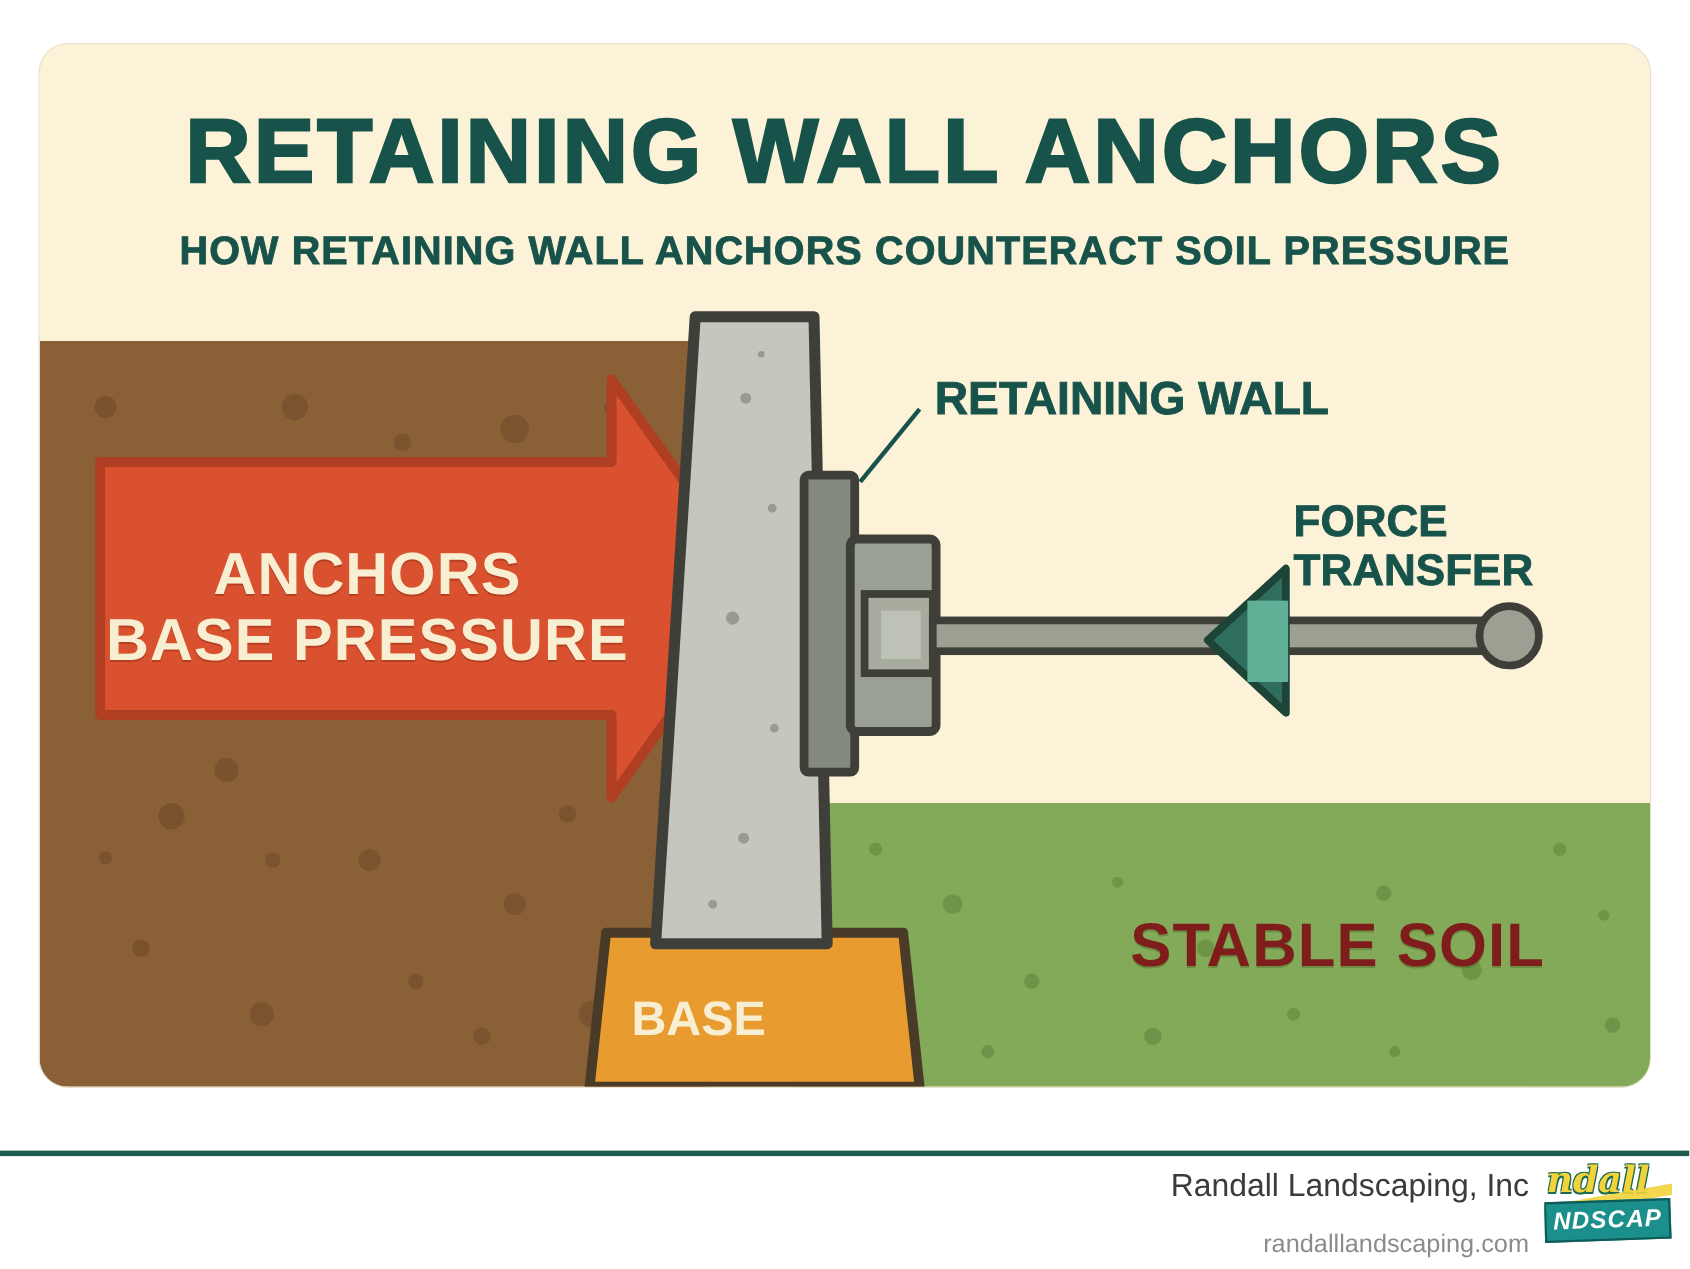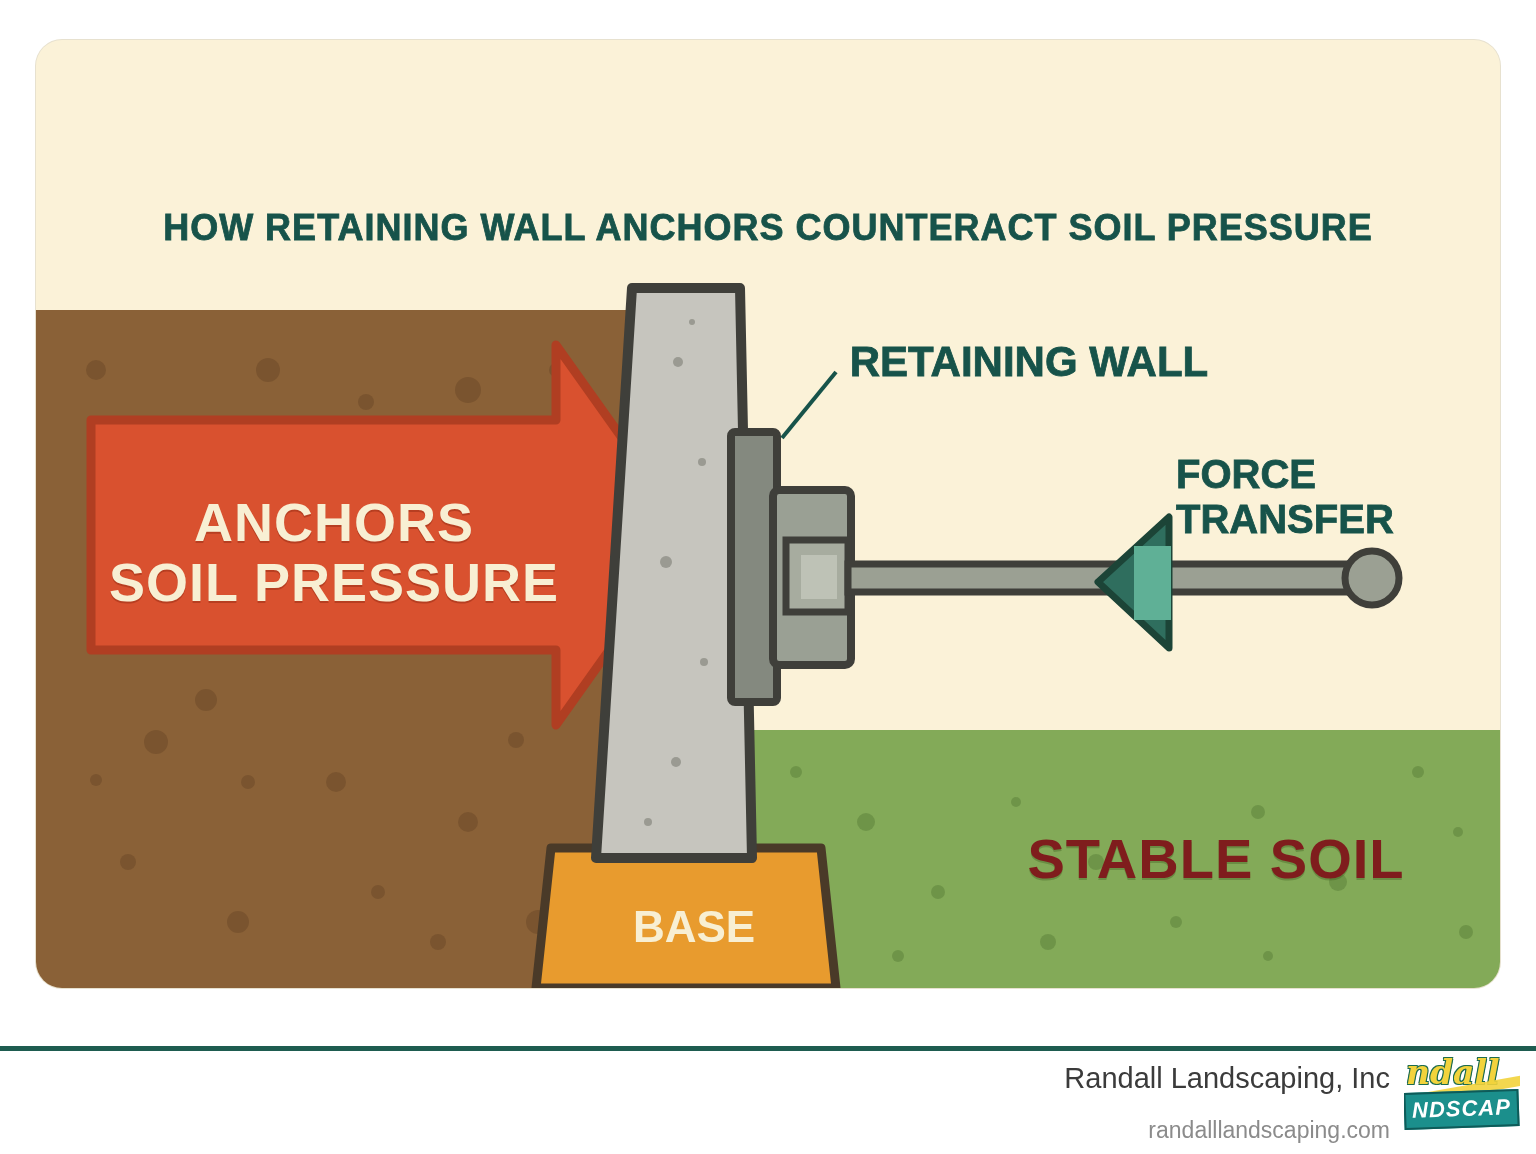--- a/index.html
+++ b/index.html
@@ -164,6 +164,7 @@
       <path d="M 800 332 L 746 398" stroke="#17534A" stroke-width="4" fill="none"></path>
     </svg>
 
+    <div class="lbl title">RETAINING WALL ANCHORS</div>
     <div class="lbl subtitle">HOW RETAINING WALL ANCHORS COUNTERACT SOIL PRESSURE</div>
 
     <div class="lbl lateral">

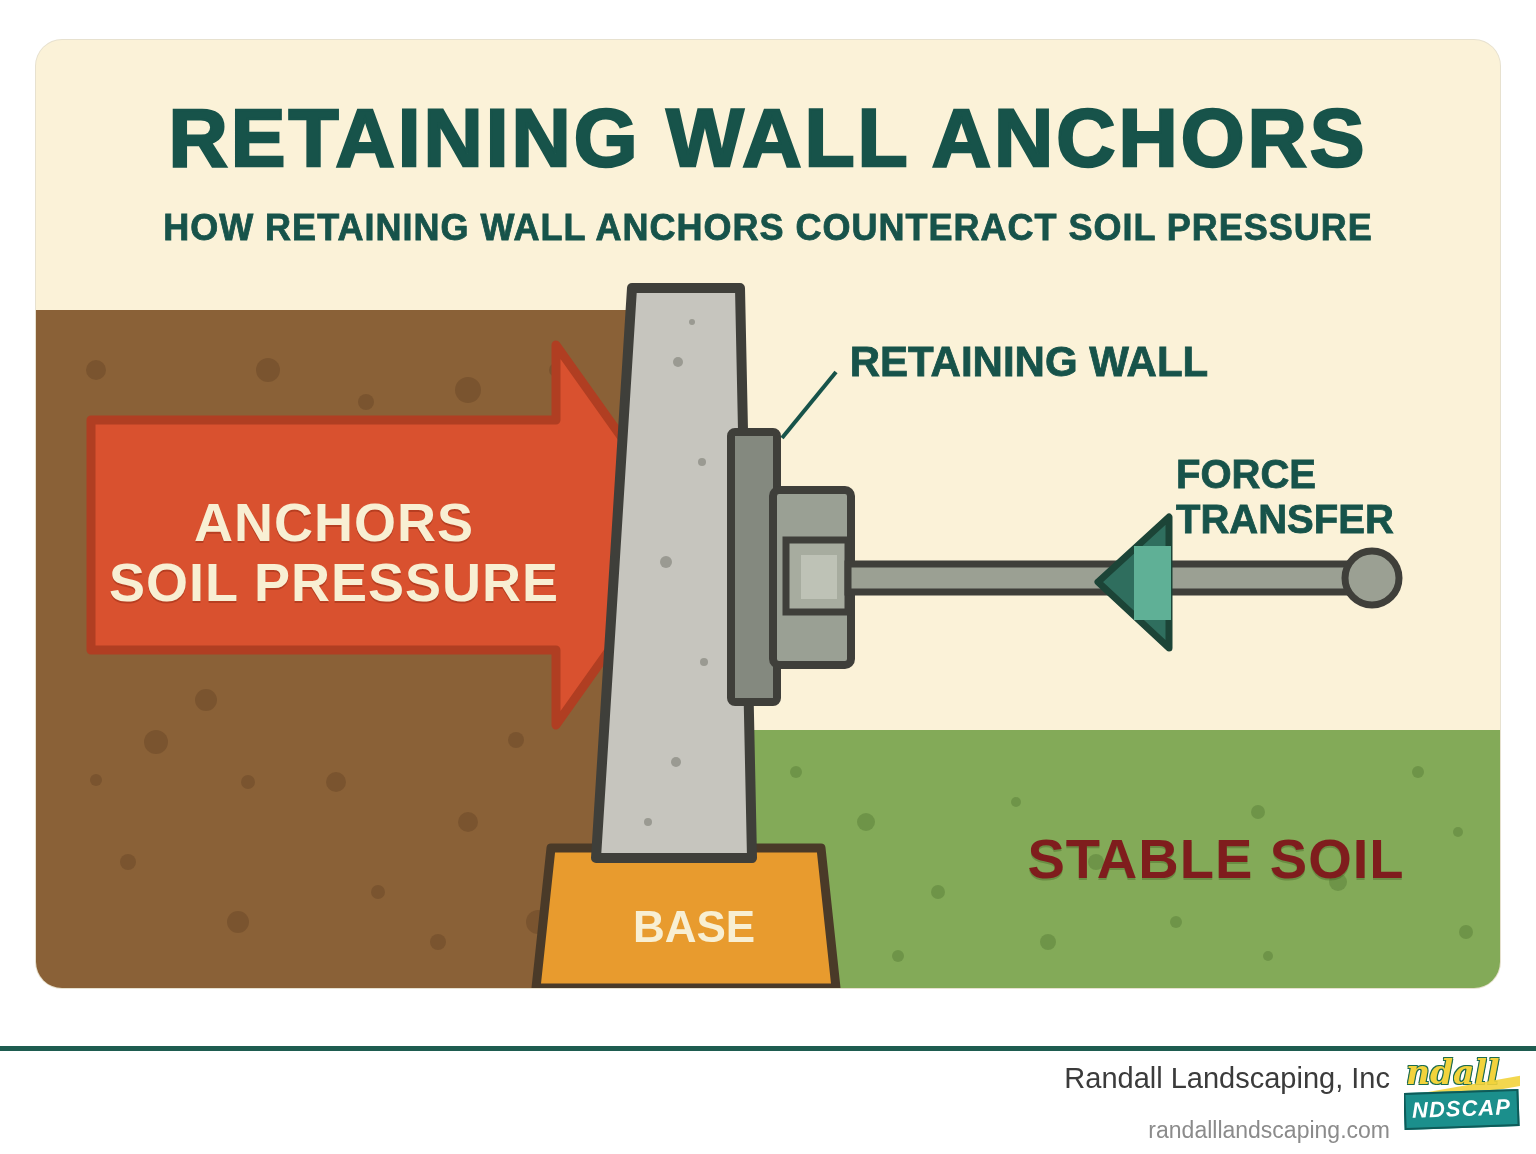--- a/index.html
+++ b/index.html
@@ -169,7 +169,7 @@
 
     <div class="lbl lateral">
       <span>ANCHORS</span><br>
-      <span>SOIL PRESSURE</span>
+      <span>BASE PRESSURE</span>
     </div>
 
     <div class="lbl retwall">RETAINING WALL</div>

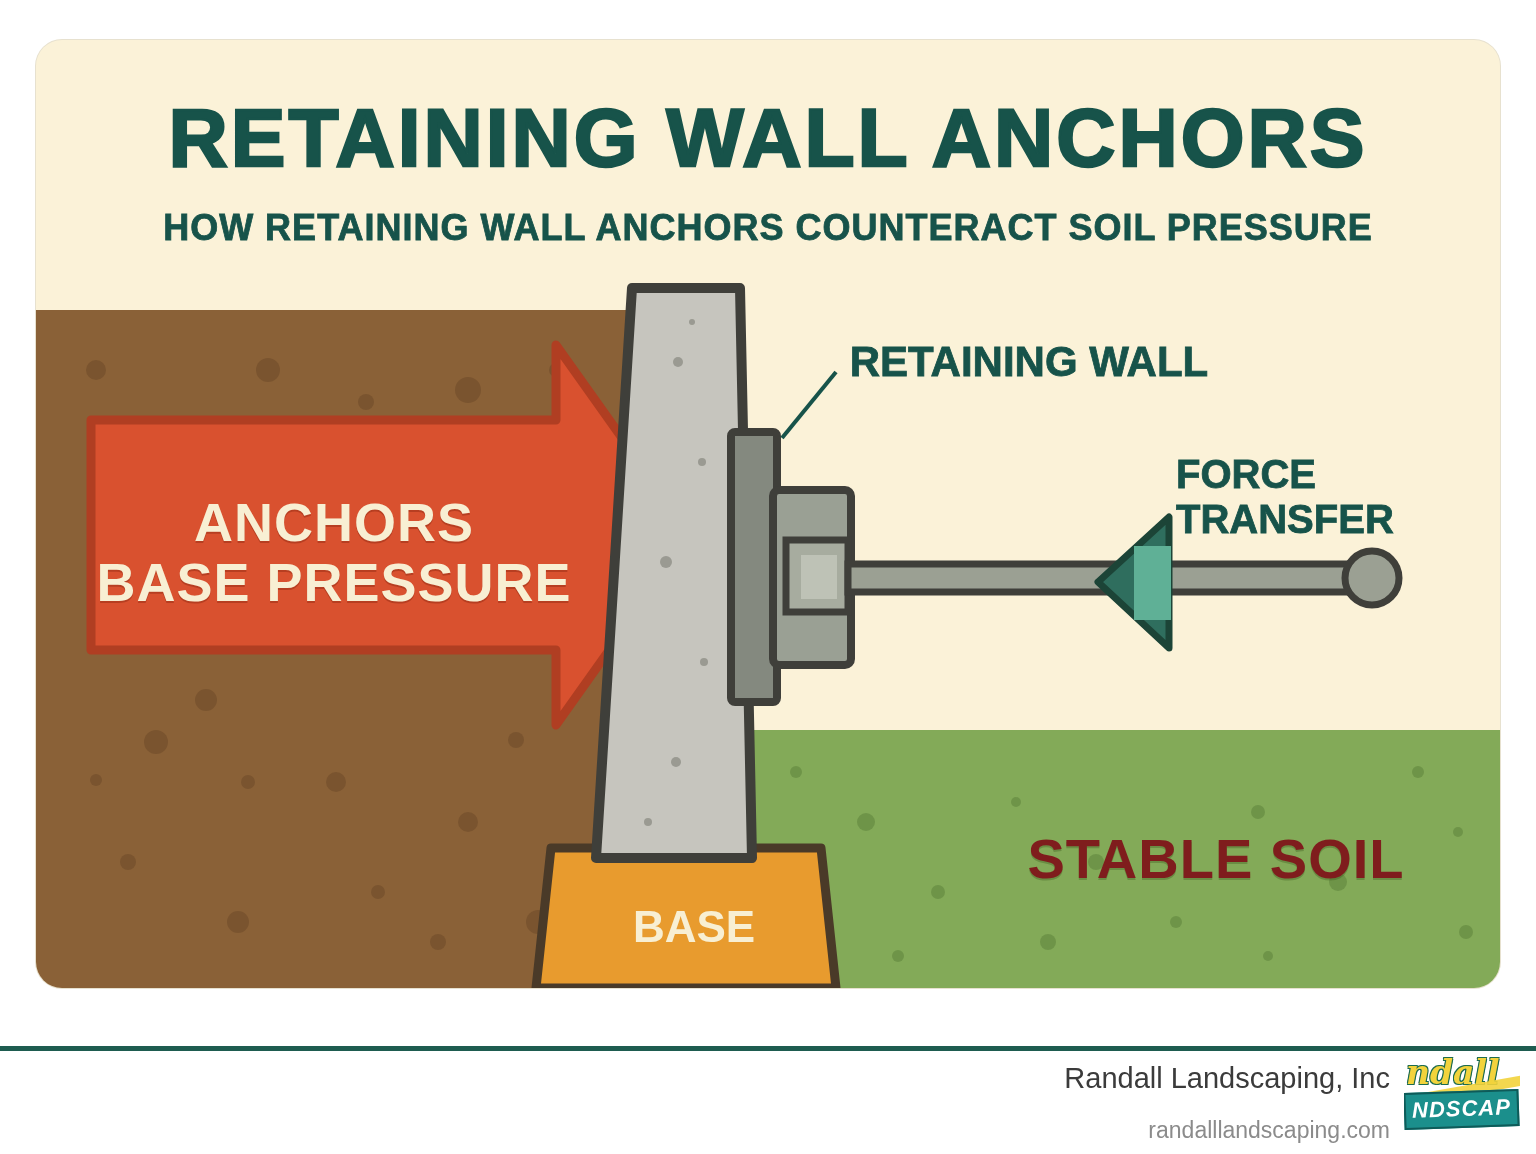--- a/index.html
+++ b/index.html
@@ -43,7 +43,7 @@
     text-shadow:0 2px 0 rgba(60,90,30,.35);
   }
   .baselbl{
-    left:538px;top:862px;width:240px;text-align:center;
+    left:538px;top:862px;width:240px;text-align:left;
     font-size:44px;color:#F8EFD3;
   }
   .divider{

